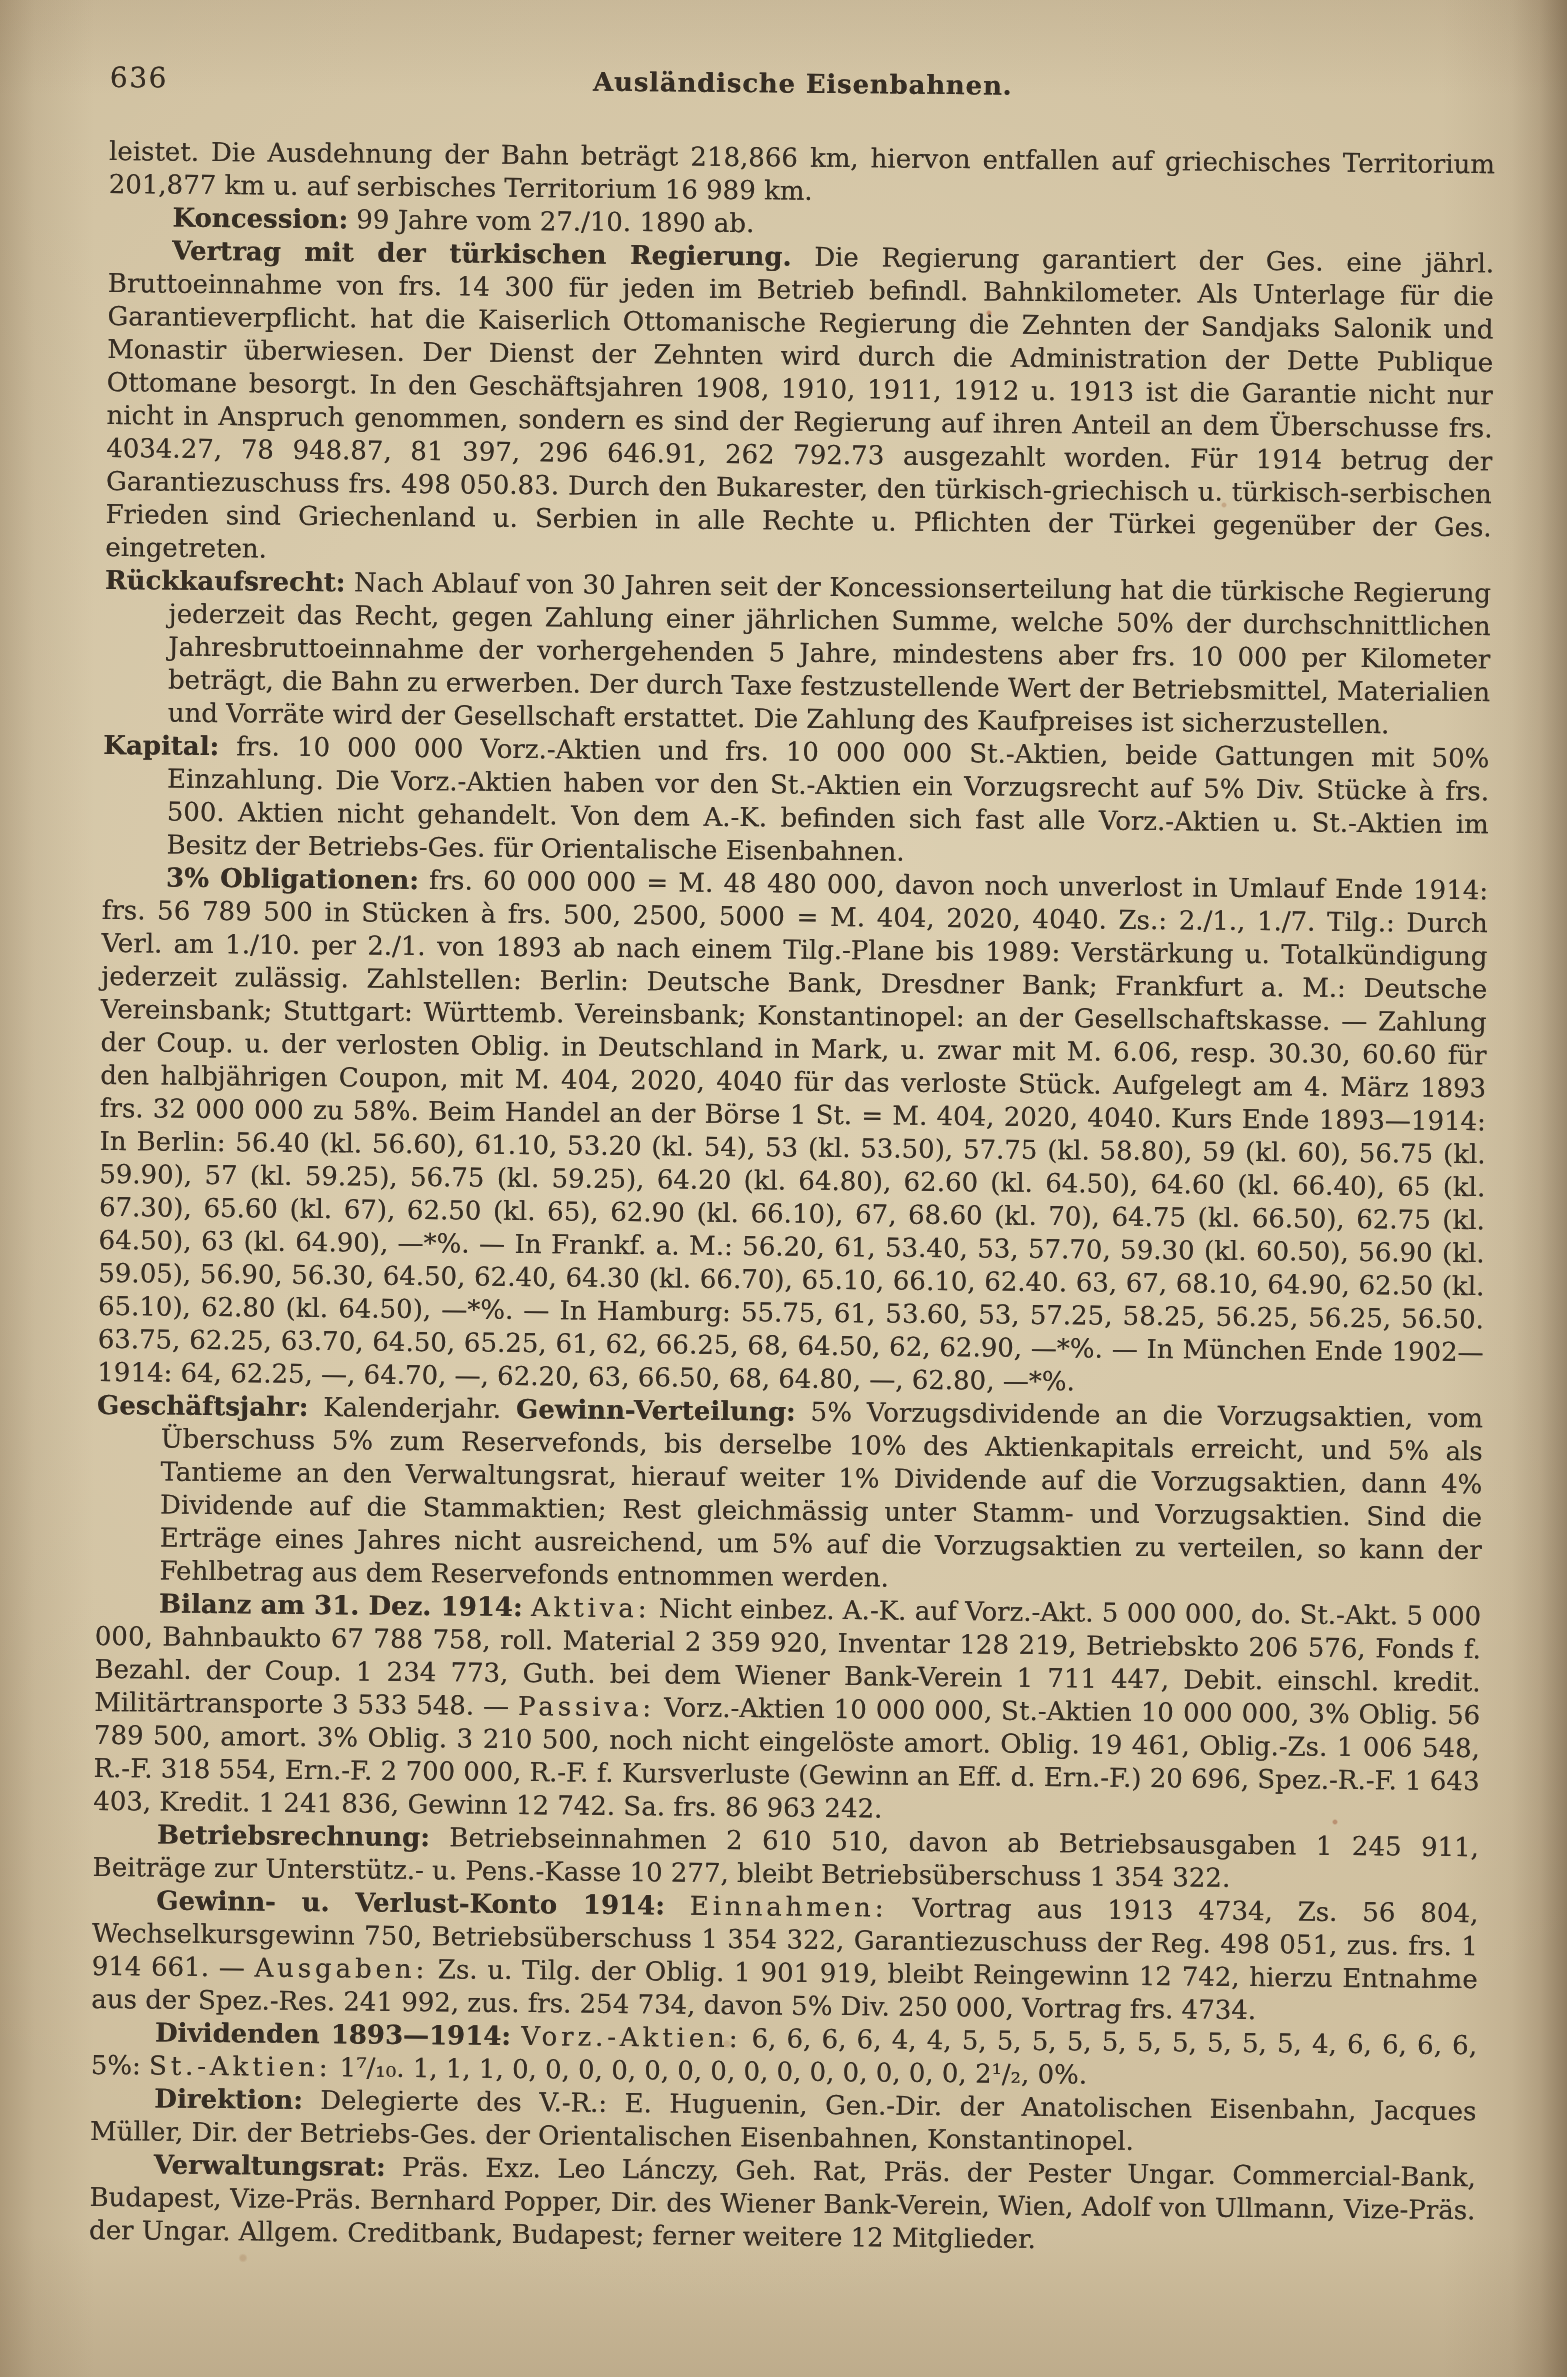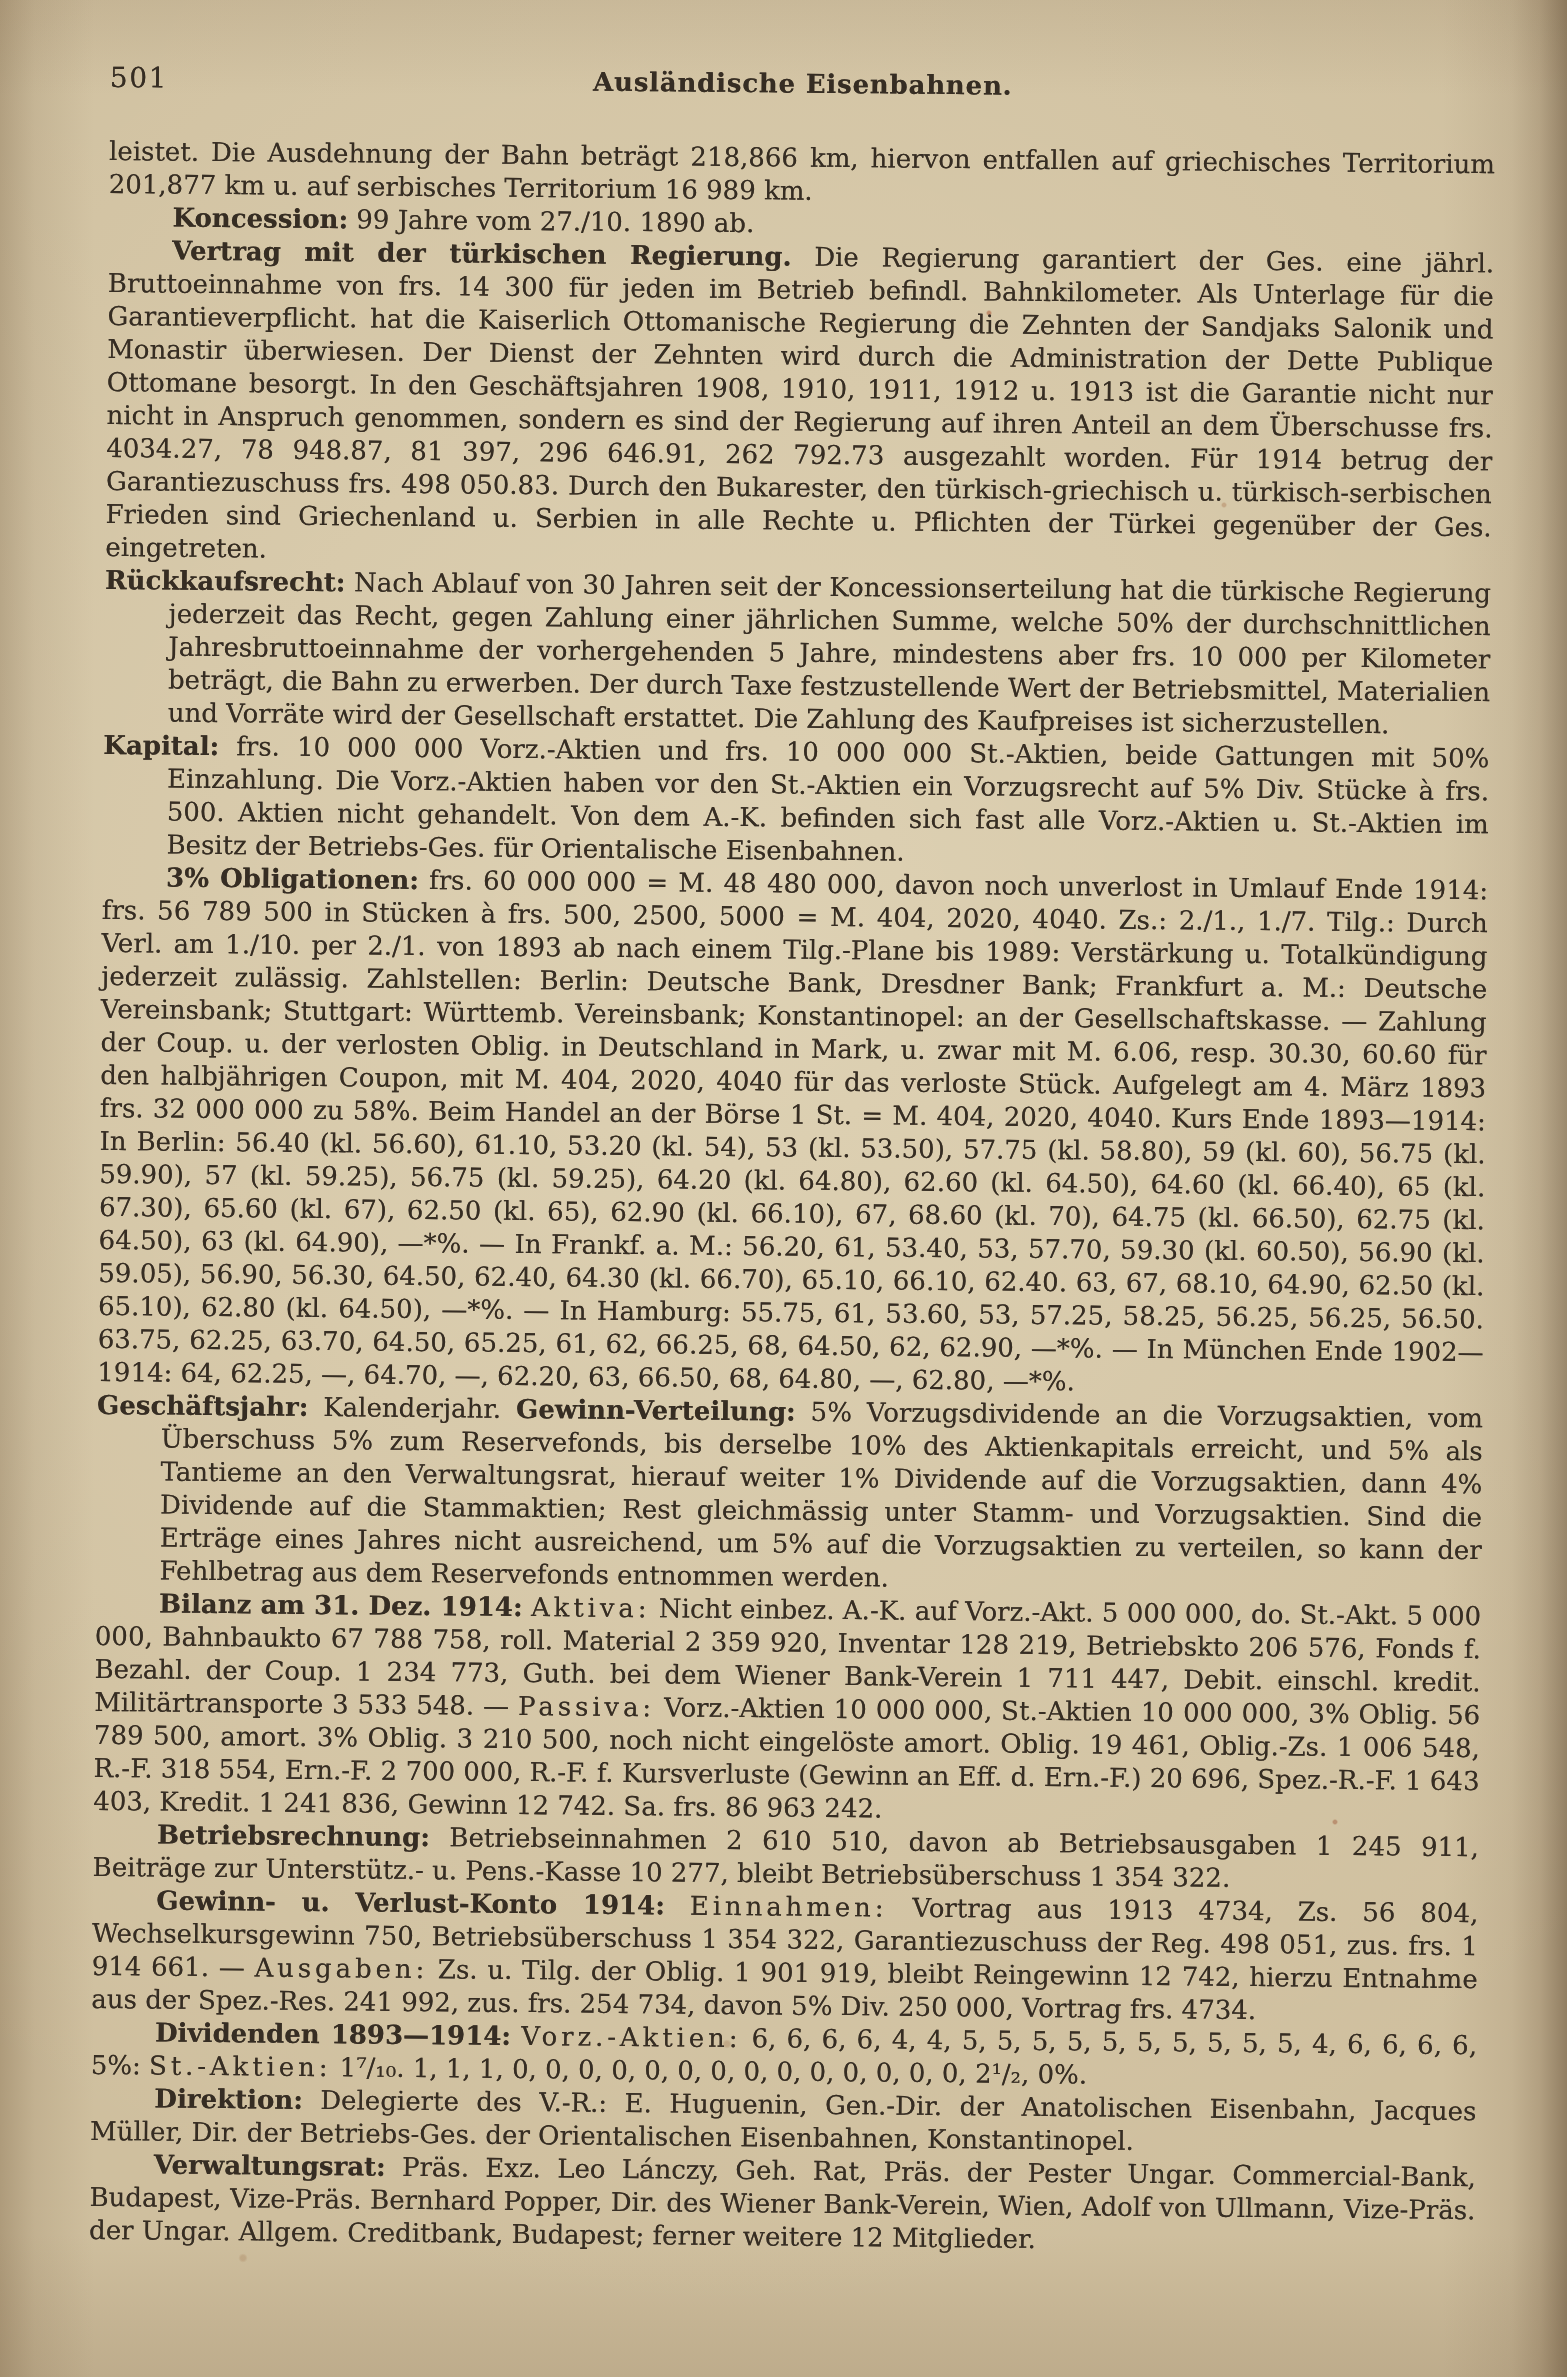--- a/index.html
+++ b/index.html
@@ -74,7 +74,7 @@
 <div class="page">
   <div class="content">
     <div class="header">
-      <span class="page-number">501</span>
+      <span class="page-number">636</span>
       <span class="page-title">Ausländische Eisenbahnen.</span>
     </div>
     <div>

